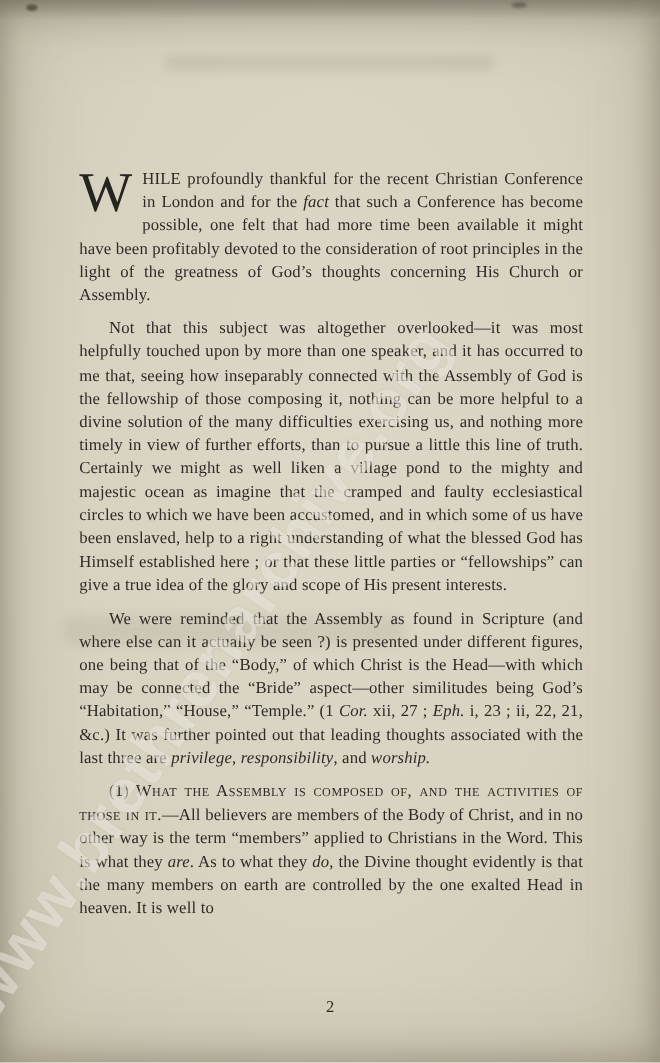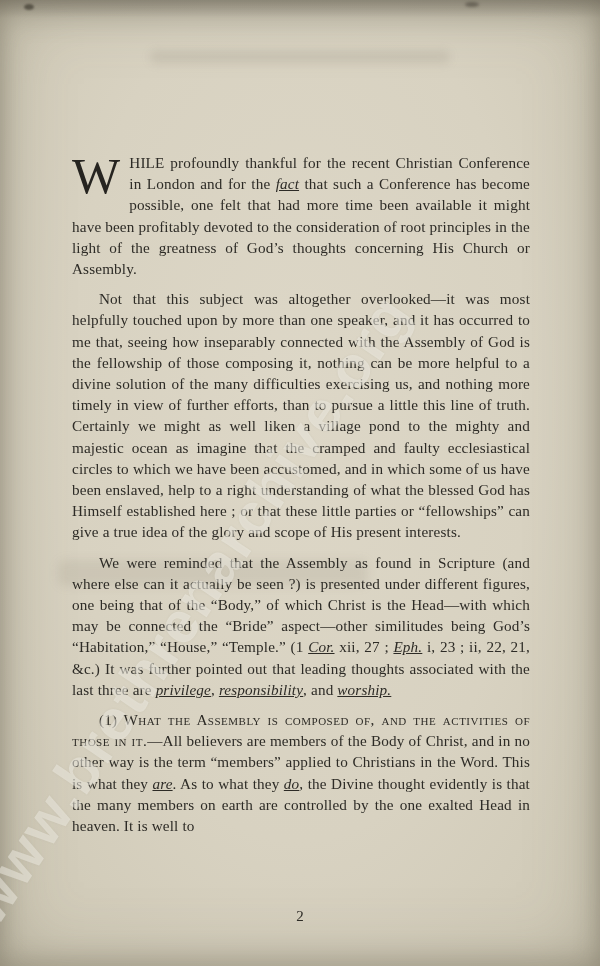--- a/index.html
+++ b/index.html
@@ -85,7 +85,7 @@
     text-indent: 27px;
   }
 
-  .italic { font-style: italic; text-decoration: underline; }
+  .italic { font-style: italic; }
 
   .smallcaps {
     font-variant: small-caps;

